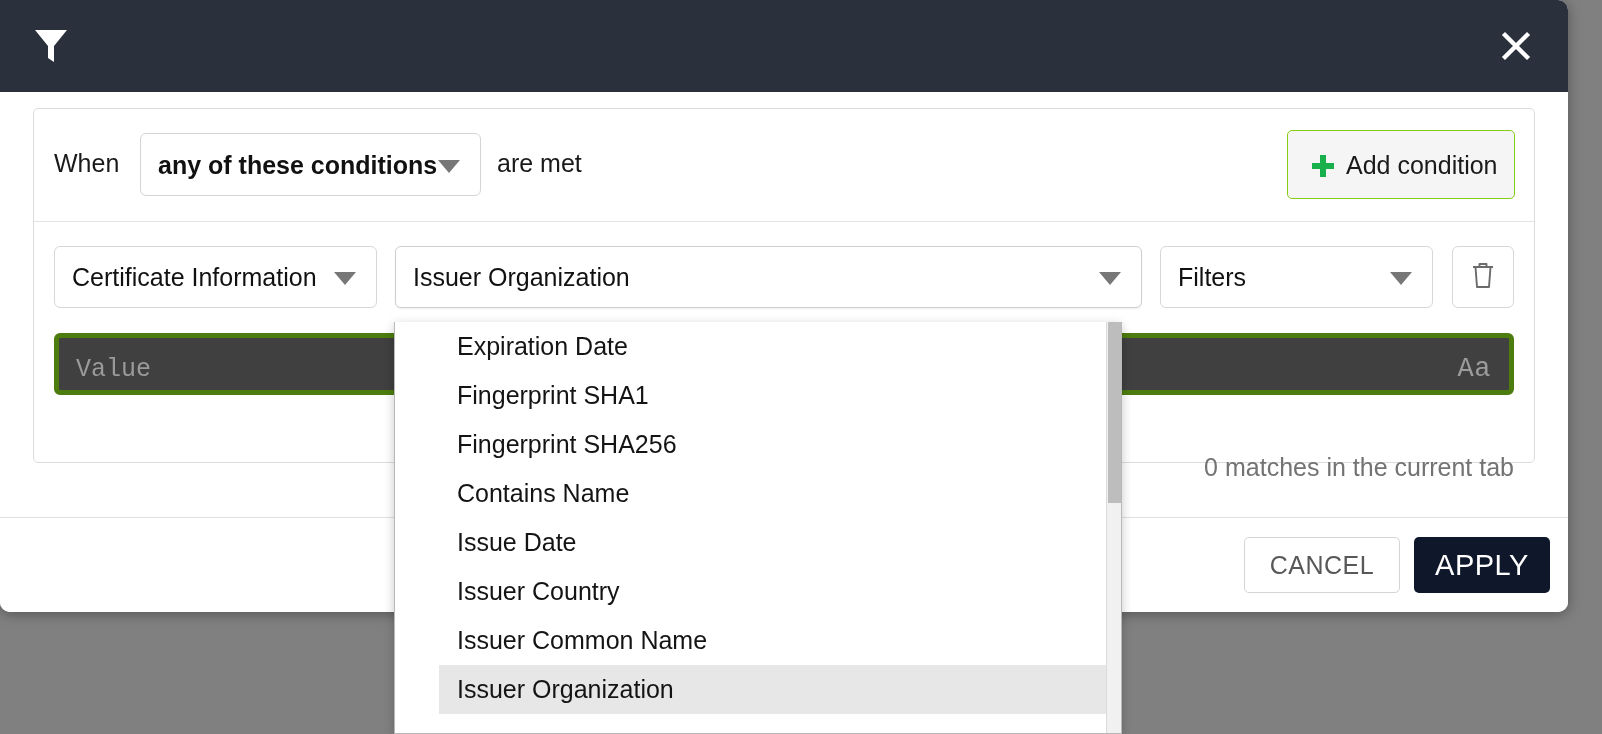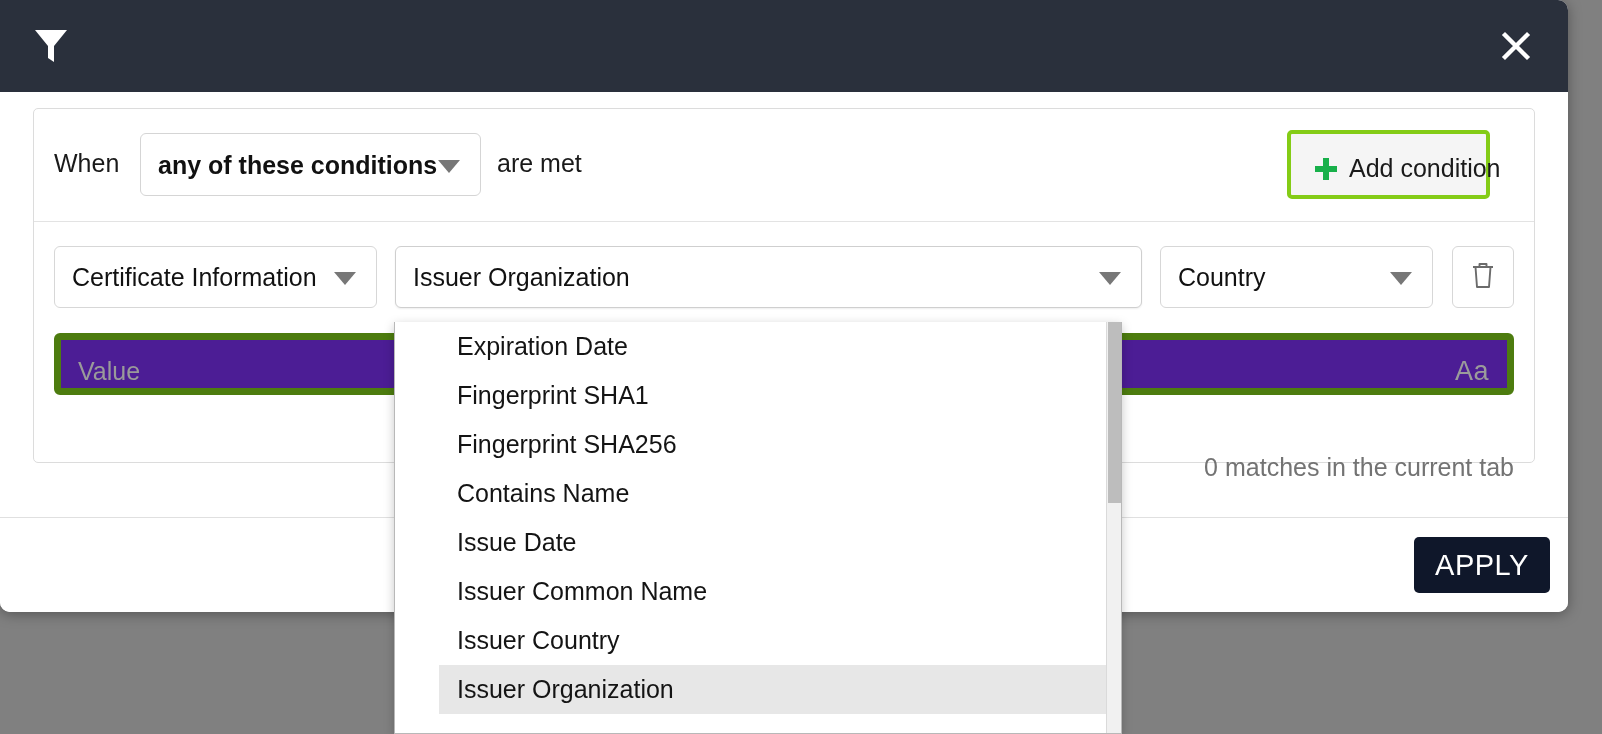--- a/index.html
+++ b/index.html
@@ -121,9 +121,9 @@
   #add-condition-btn {
     position: absolute;
     left: 1253px; top: 21px;
-    width: 203px; height: 69px;
+    width: 228px; height: 69px;
     background: #f5f5f5;
-    border: 4px solid #84cc16;
+    border: 1px solid #84cc16;
     border-radius: 5px;
     cursor: pointer;
   }

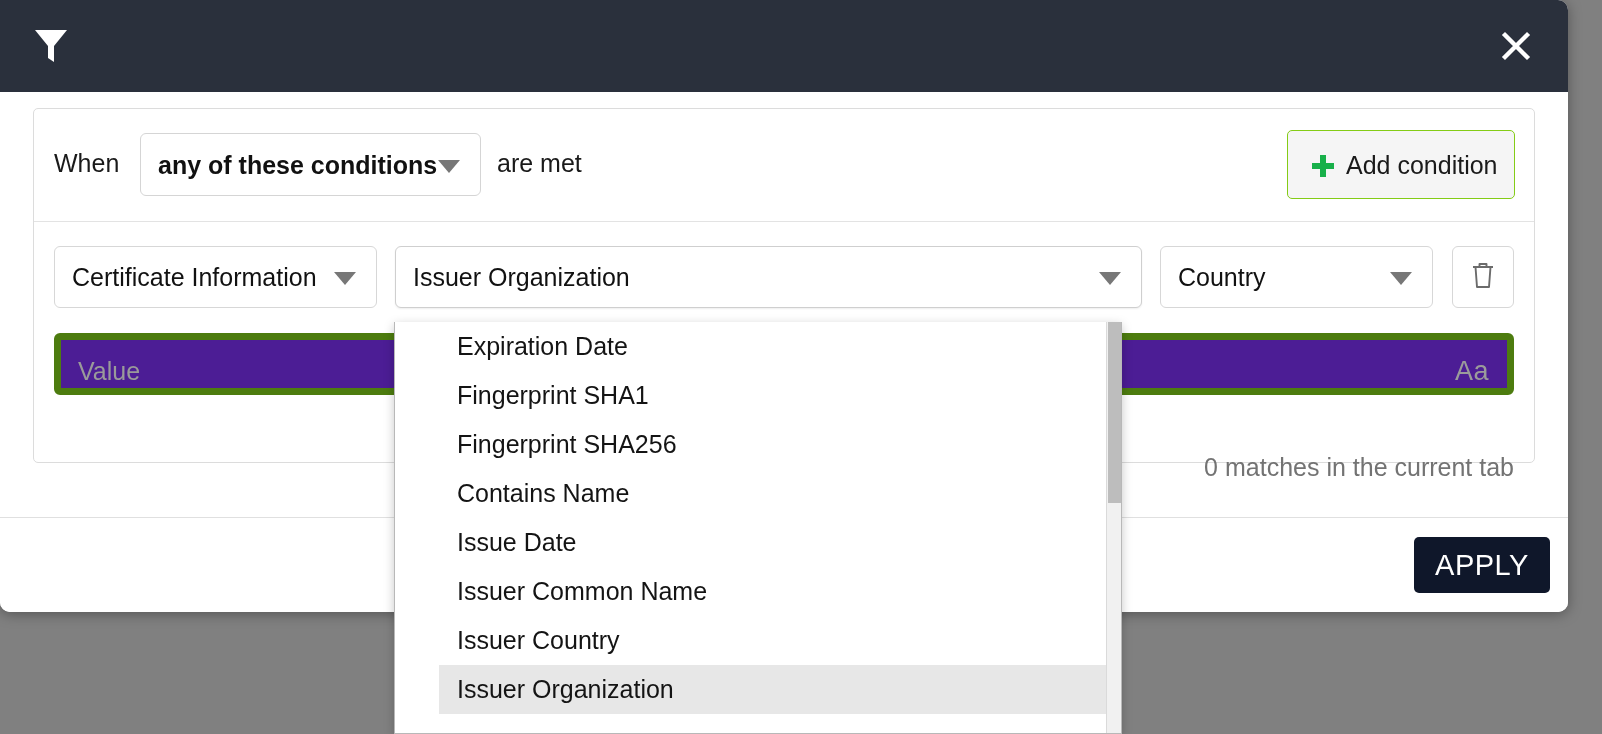--- a/index.html
+++ b/index.html
@@ -342,7 +342,7 @@
         </div>
 
         <div id="operator-select" class="ctrl">
-          <span class="sel-label">Country</span>
+          <span class="sel-label">Filters</span>
           <span class="caret"></span>
         </div>
 

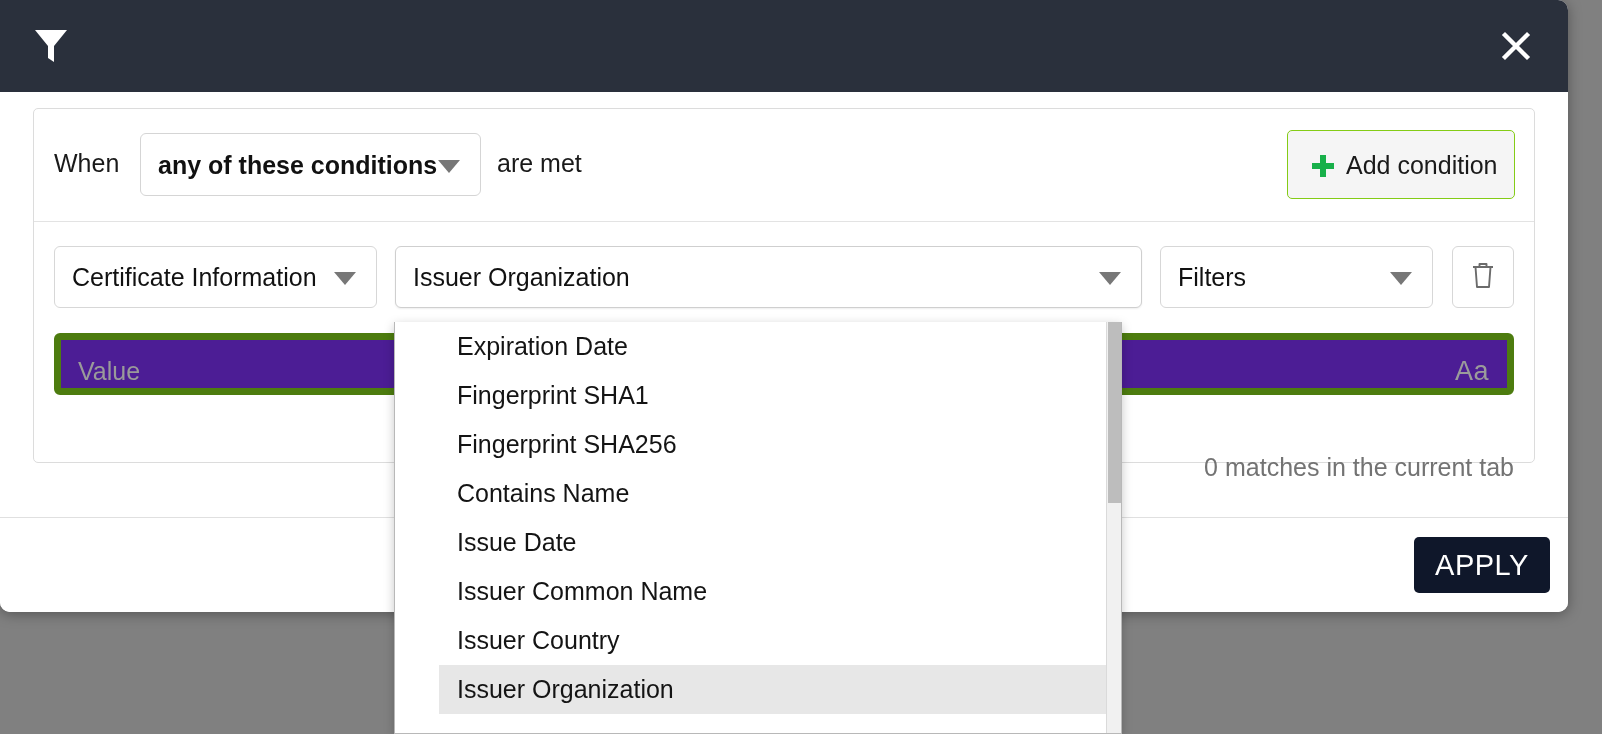--- a/index.html
+++ b/index.html
@@ -188,10 +188,11 @@
     position: absolute;
     left: 20px; top: 110px;
     width: 1460px; height: 62px;
-    border: 7px solid #4d7c0f;
+    border: 5px solid #4d7c0f;
     border-radius: 6px;
-    background: #4c1d95;
+    background: #404040;
     cursor: text;
+    font-family: Liberation Mono, monospace;
   }
   #value-placeholder {
     position: absolute;

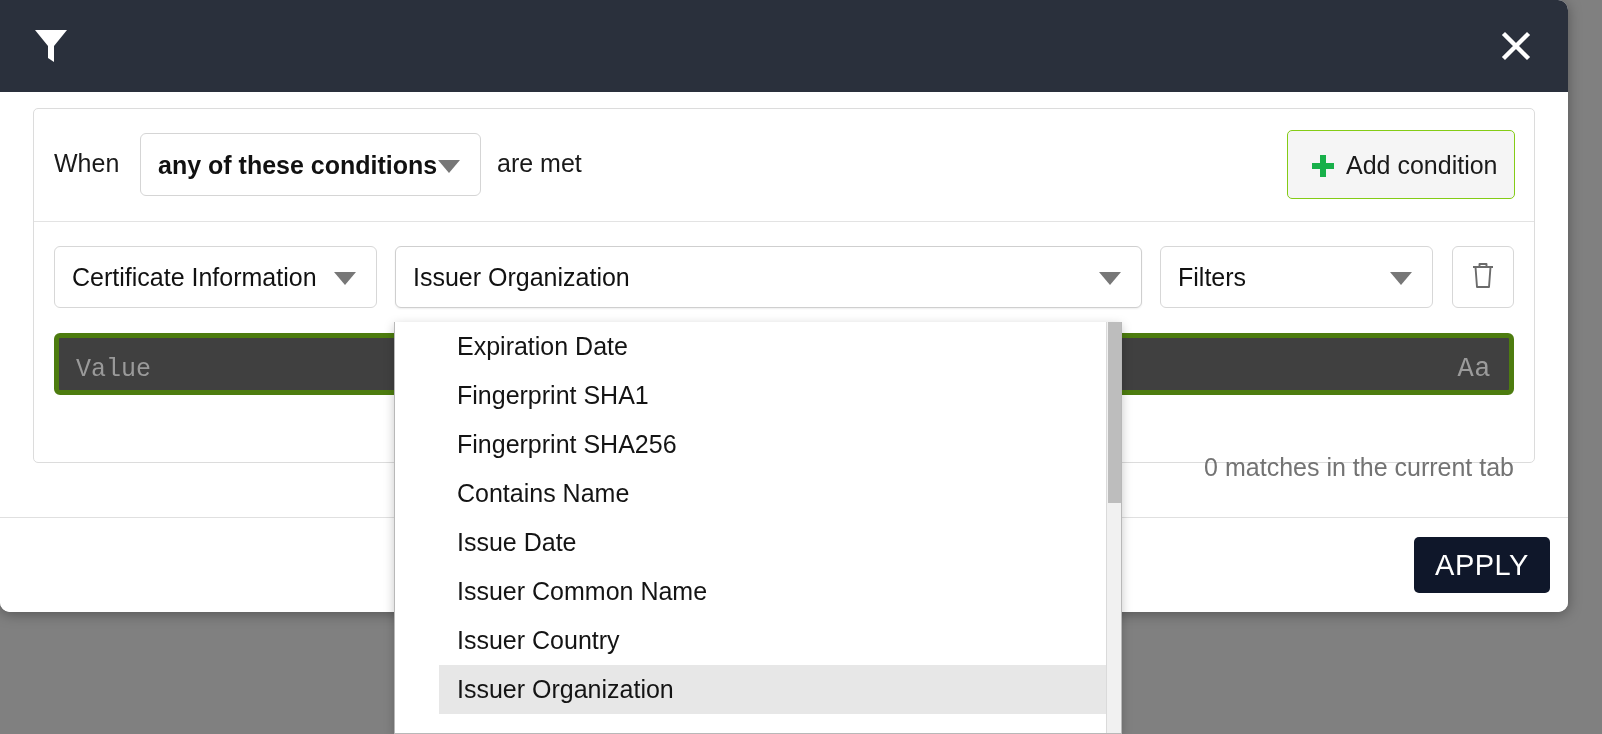--- a/index.html
+++ b/index.html
@@ -367,6 +367,7 @@
   </div>
 
   <div id="footer">
+    <div id="cancel-btn">CANCEL</div>
     <div id="apply-btn">APPLY</div>
   </div>
 

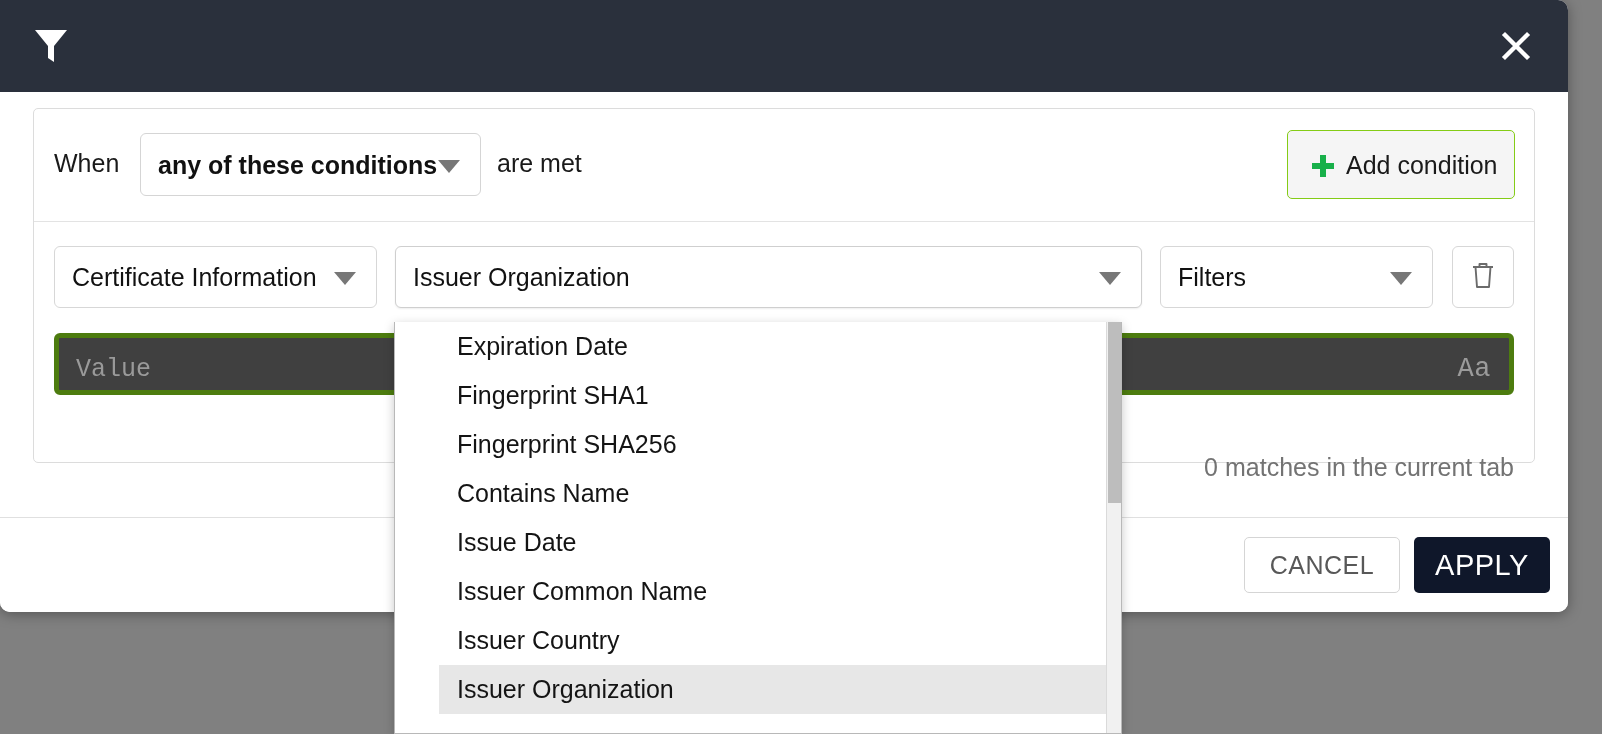--- a/index.html
+++ b/index.html
@@ -380,8 +380,8 @@
       <div class="dd-item">Fingerprint SHA256</div>
       <div class="dd-item">Contains Name</div>
       <div class="dd-item">Issue Date</div>
+      <div class="dd-item">Issuer Country</div>
       <div class="dd-item">Issuer Common Name</div>
-      <div class="dd-item">Issuer Country</div>
       <div class="dd-item selected">Issuer Organization</div>
     </div>
   <div id="dd-scroll-track">

